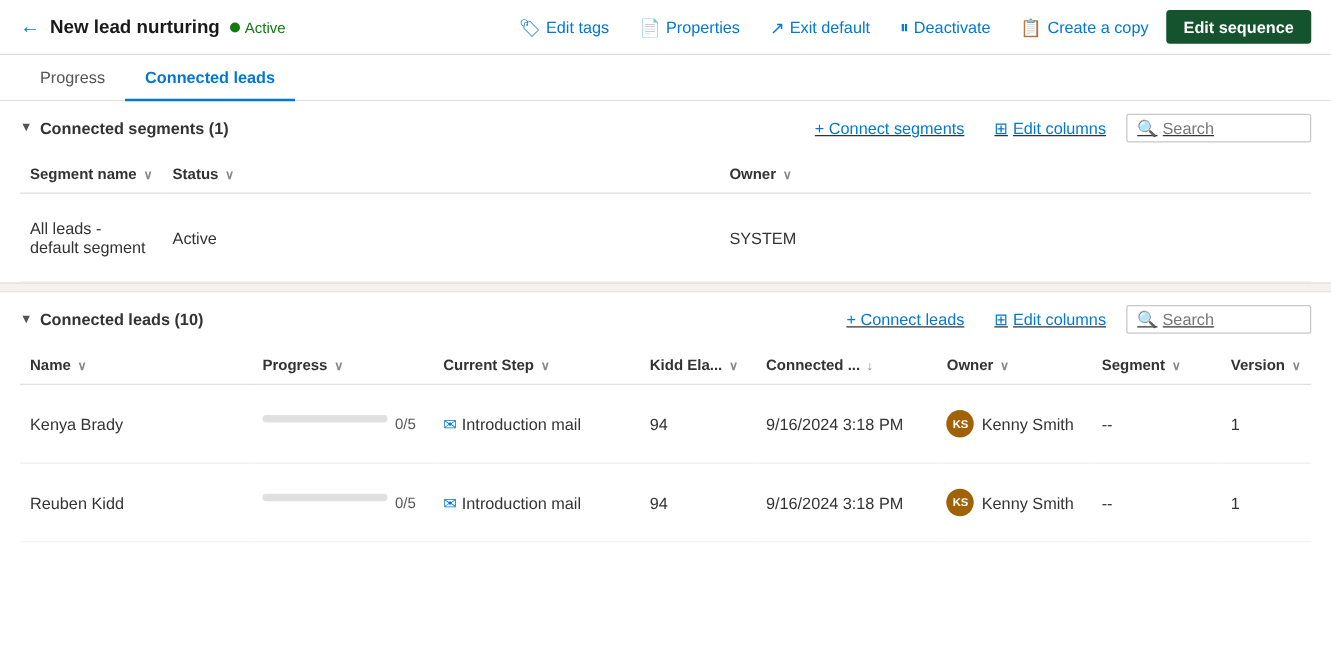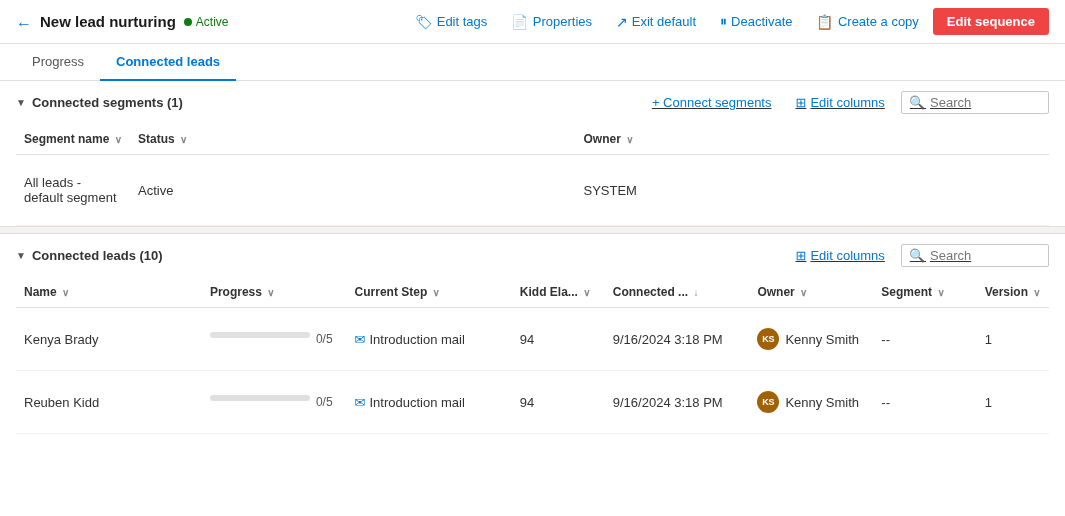--- a/index.html
+++ b/index.html
@@ -24,7 +24,7 @@
     }
     .action-btn-icon { font-size: 14px; }
     .edit-seq-btn {
-      background: #ef4444; color: #fff; border: none; border-radius: 3px;
+      background: #14532d; color: #fff; border: none; border-radius: 3px;
       padding: 6px 14px; font-size: 13px; font-weight: 600; cursor: pointer;
     }
 

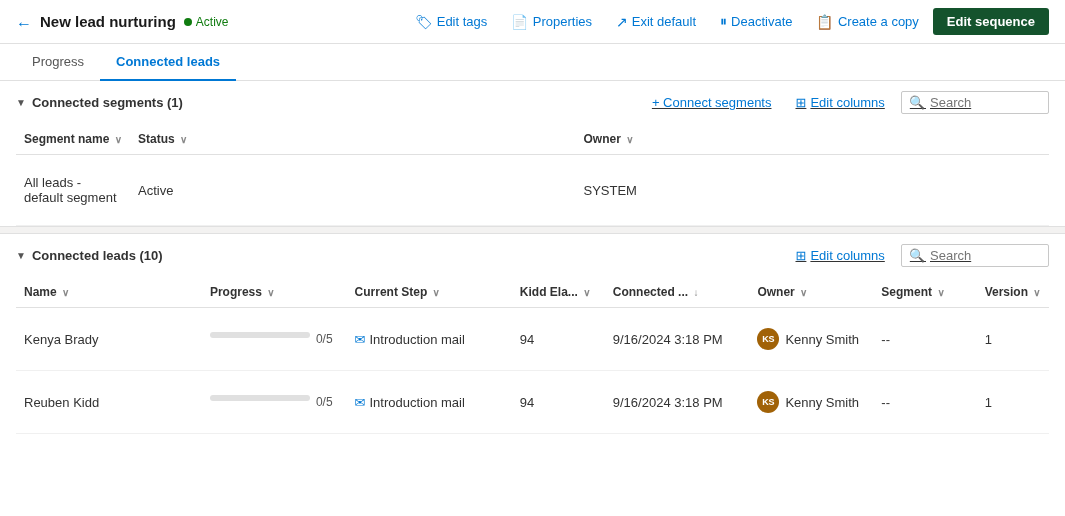--- a/index.html
+++ b/index.html
@@ -194,6 +194,7 @@
       <span>Connected leads (10)</span>
     </div>
     <div class="section-actions">
+      <button class="sec-btn">+ Connect leads</button>
       <button class="sec-btn">
         <span>⊞</span>
         <span>Edit columns</span>

